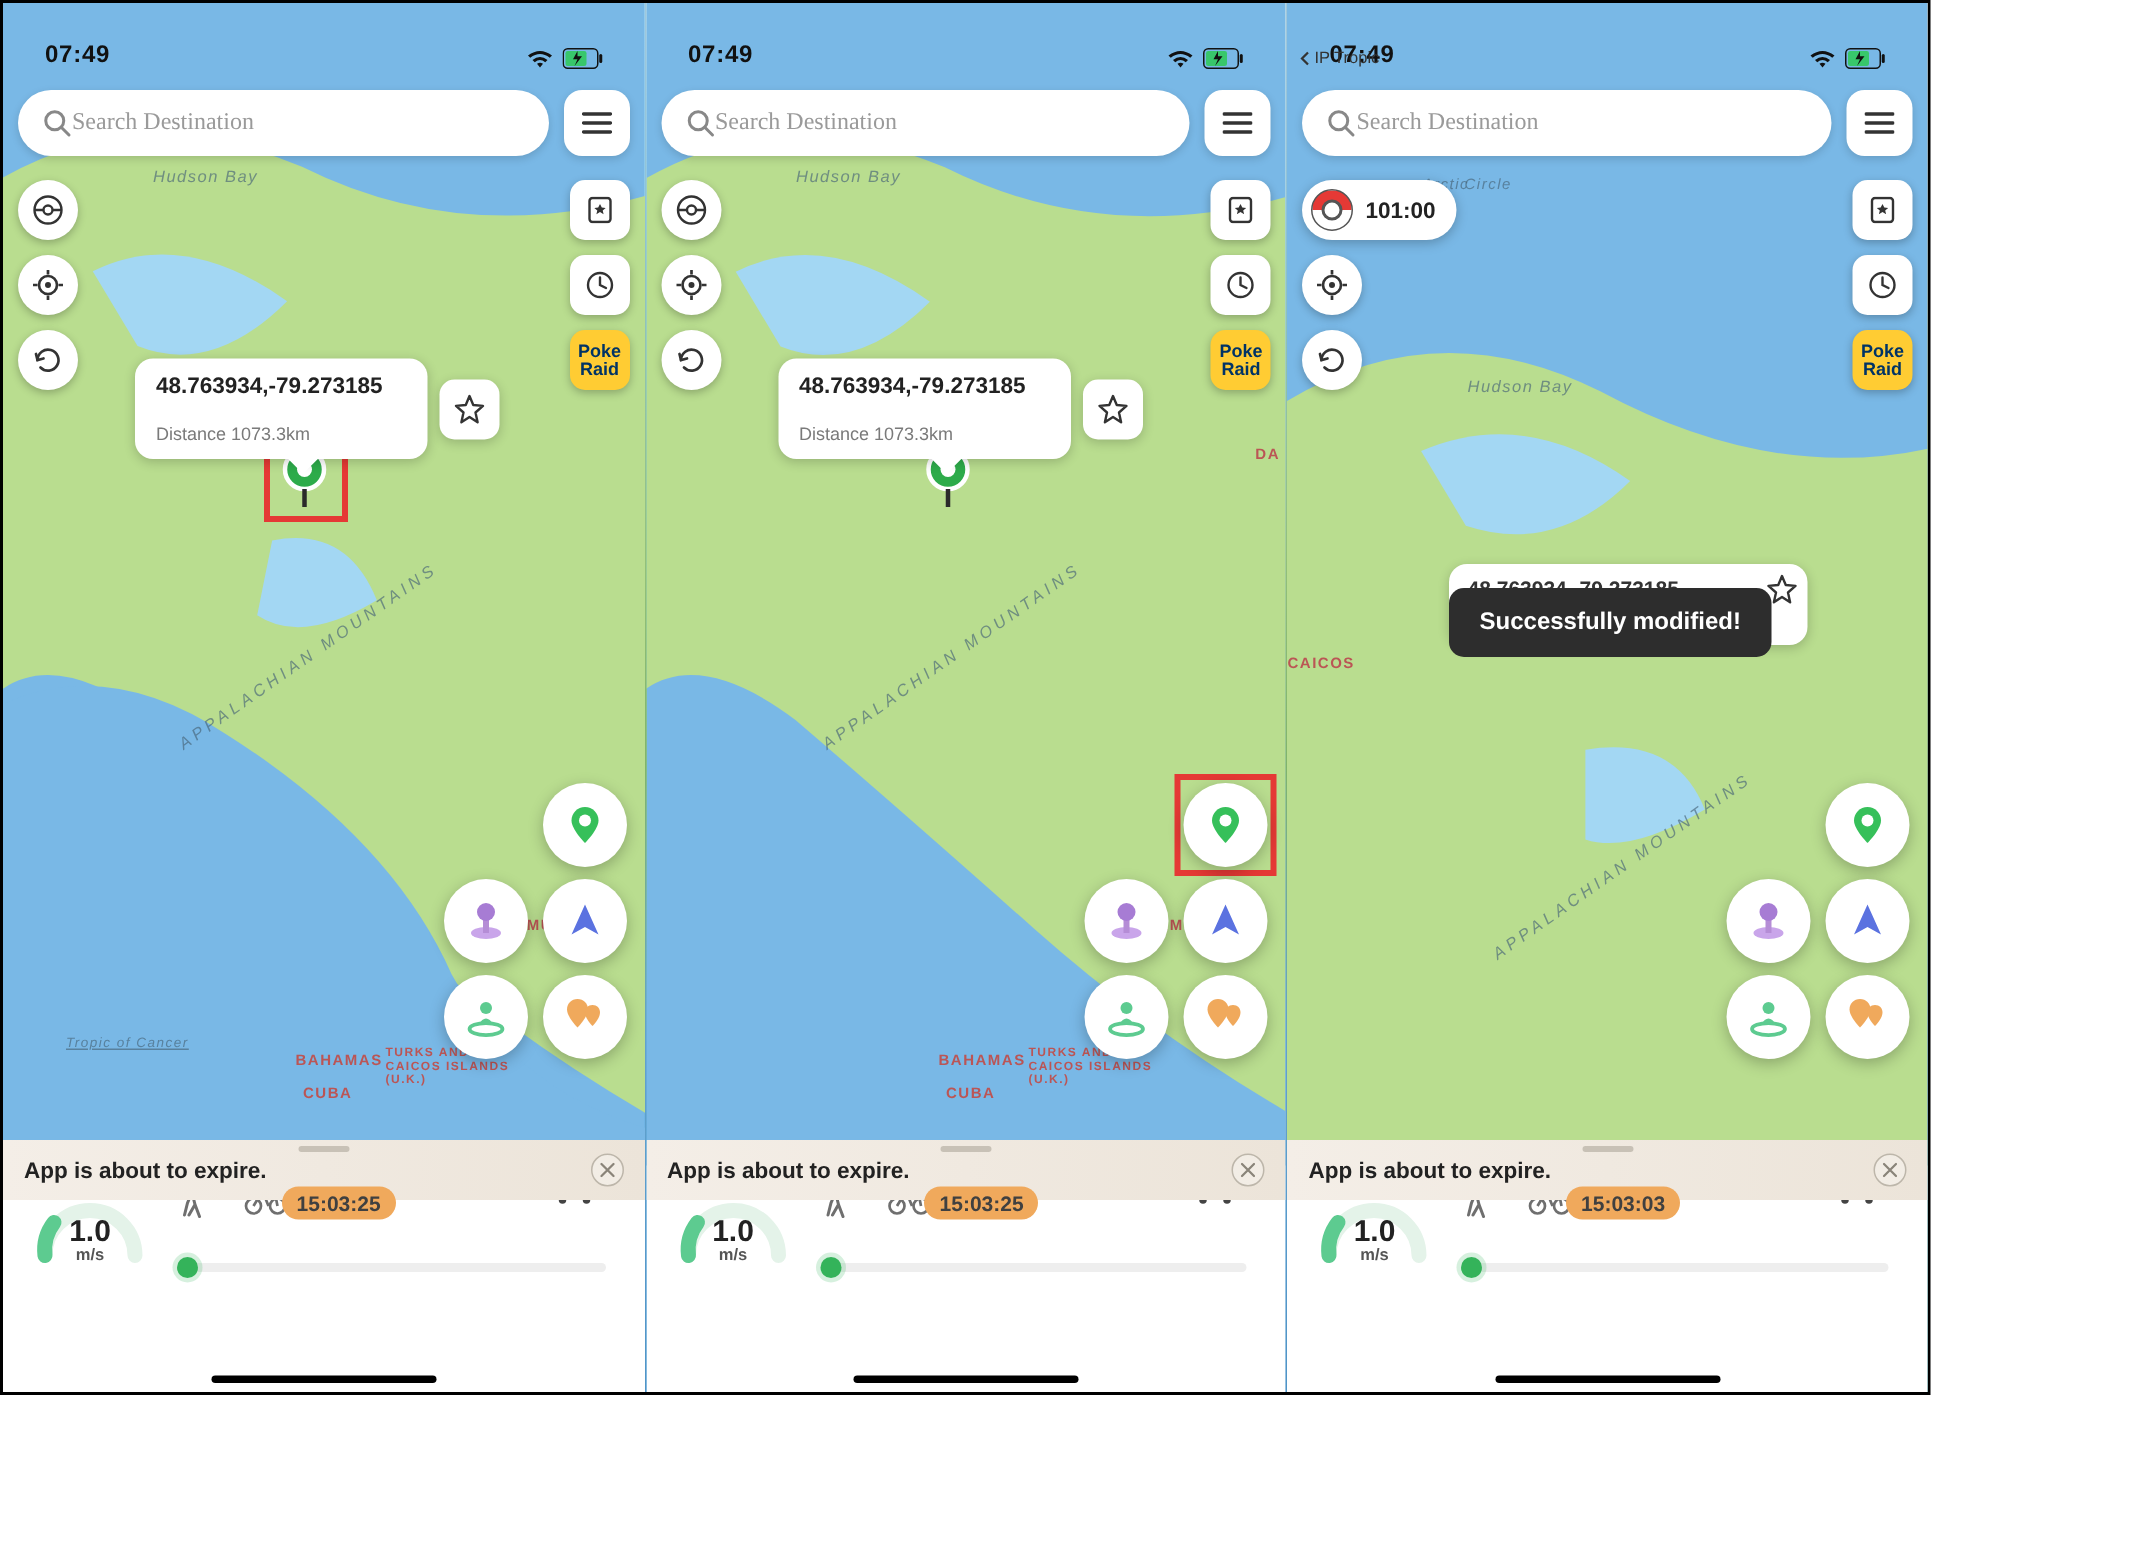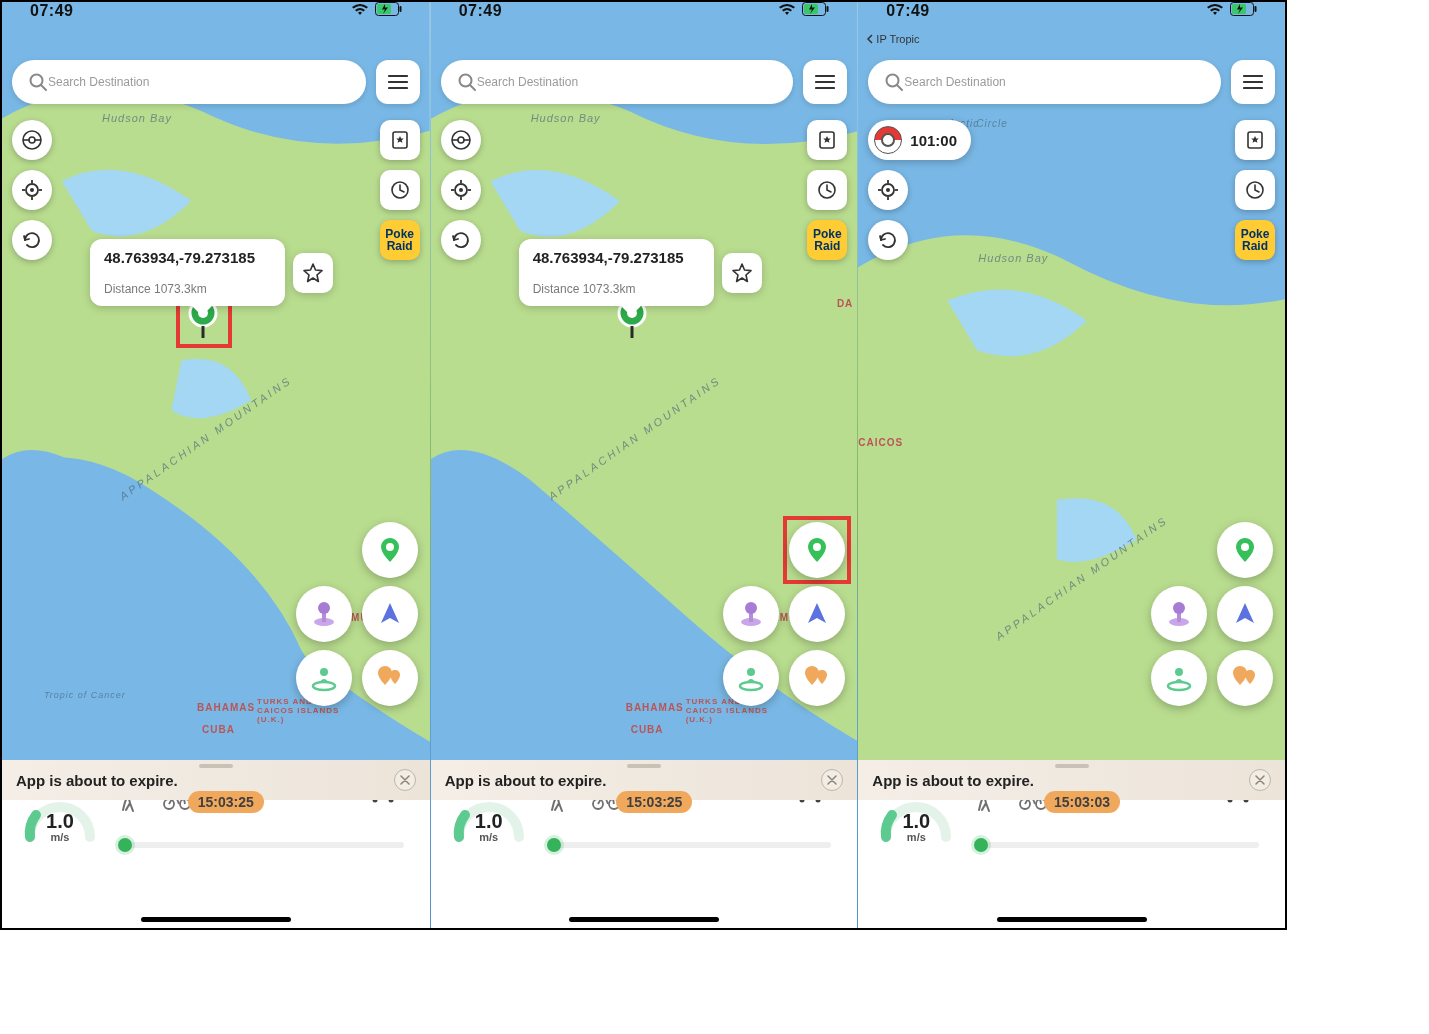--- a/index.html
+++ b/index.html
@@ -13,7 +13,7 @@
 .map-canvas svg { width: 100%; height: 100%; display: block; }
 
 
-.status-bar { position: absolute; top: 0; left: 0; right: 0; height: 44px; display: flex; align-items: flex-start; justify-content: space-between; padding: 0 28px; z-index: 50; }
+.status-bar { position: absolute; top: 0; left: 0; right: 0; height: 44px; display: flex; align-items: flex-end; justify-content: space-between; padding: 0 28px; z-index: 50; }
 .status-time { font-size: 16px; font-weight: 700; color: #111; letter-spacing: 0.5px; }
 .status-icons { display: flex; align-items: center; gap: 6px; }
 .back-ip { position: absolute; top: 31px; left: 8px; font-size: 11px; color: #333; display: flex; align-items: center; gap: 2px; z-index: 50; }

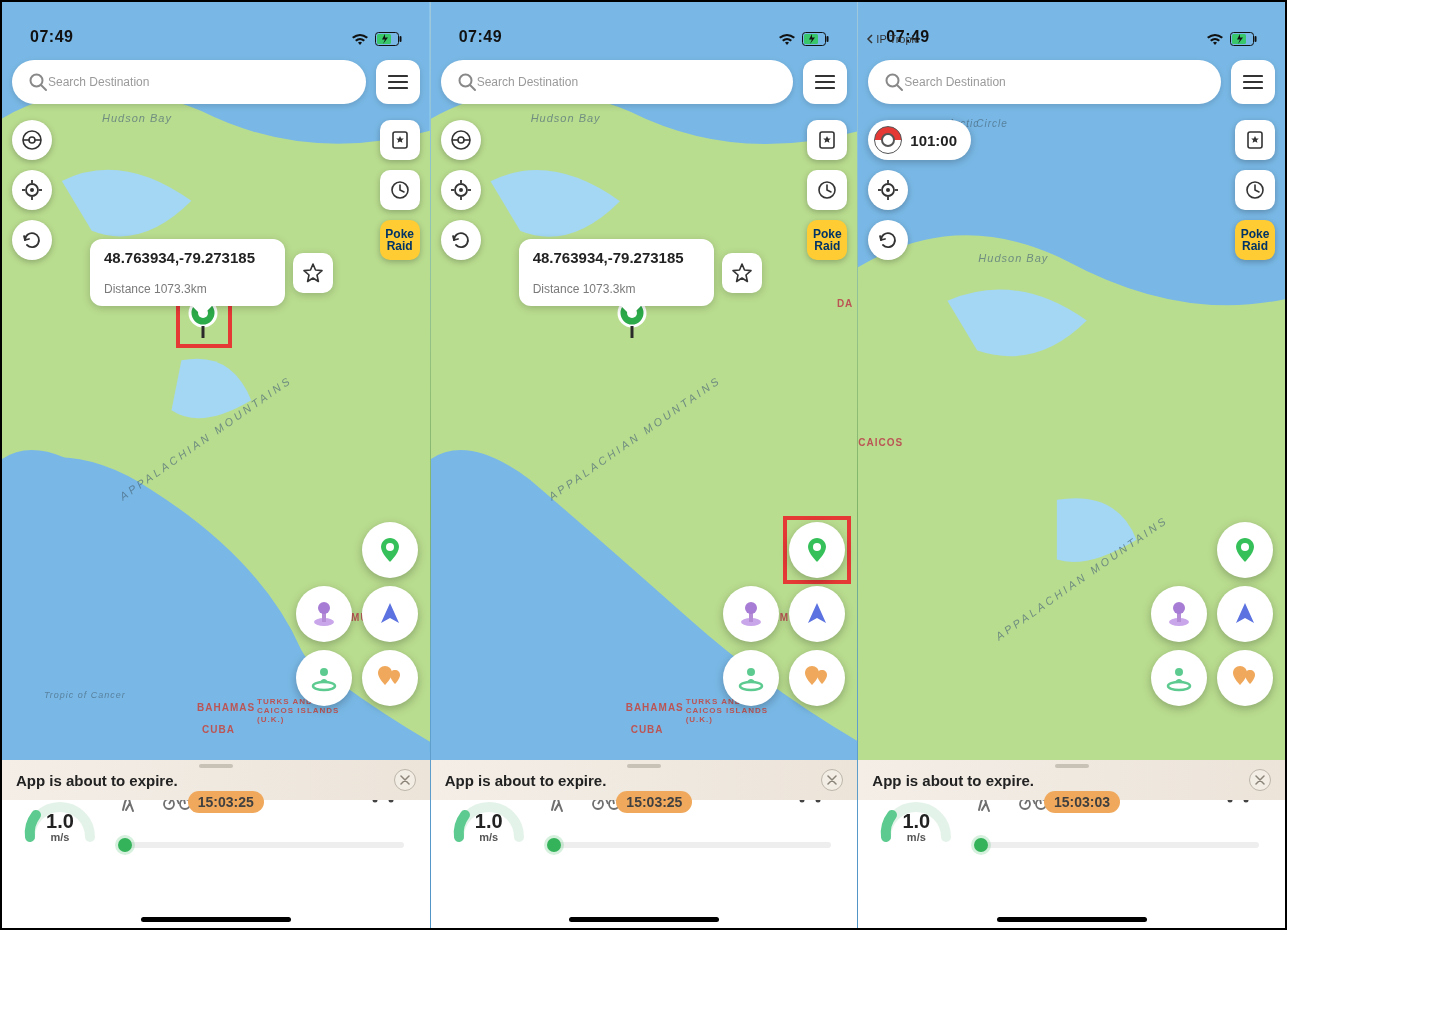--- a/index.html
+++ b/index.html
@@ -21,7 +21,7 @@
 
 .top-row { position: absolute; top: 58px; left: 10px; right: 10px; display: flex; gap: 10px; z-index: 40; }
 .search-wrap { flex: 1; background: #fff; border-radius: 22px; height: 44px; display: flex; align-items: center; padding: 0 16px; box-shadow: 0 2px 6px rgba(0,0,0,0.15); }
-.search-input { flex: 1; border: none; outline: none; font-size: 12px; color: #8b5cf6; background: transparent; }
+.search-input { flex: 1; border: none; outline: none; font-size: 16px; color: #8b5cf6; background: transparent; font-family: Liberation Serif, serif; }
 .search-input::placeholder { color: #9a9a9a; }
 .hamburger { width: 44px; height: 44px; background: #fff; border-radius: 12px; display: flex; align-items: center; justify-content: center; box-shadow: 0 2px 6px rgba(0,0,0,0.15); cursor: pointer; }
 

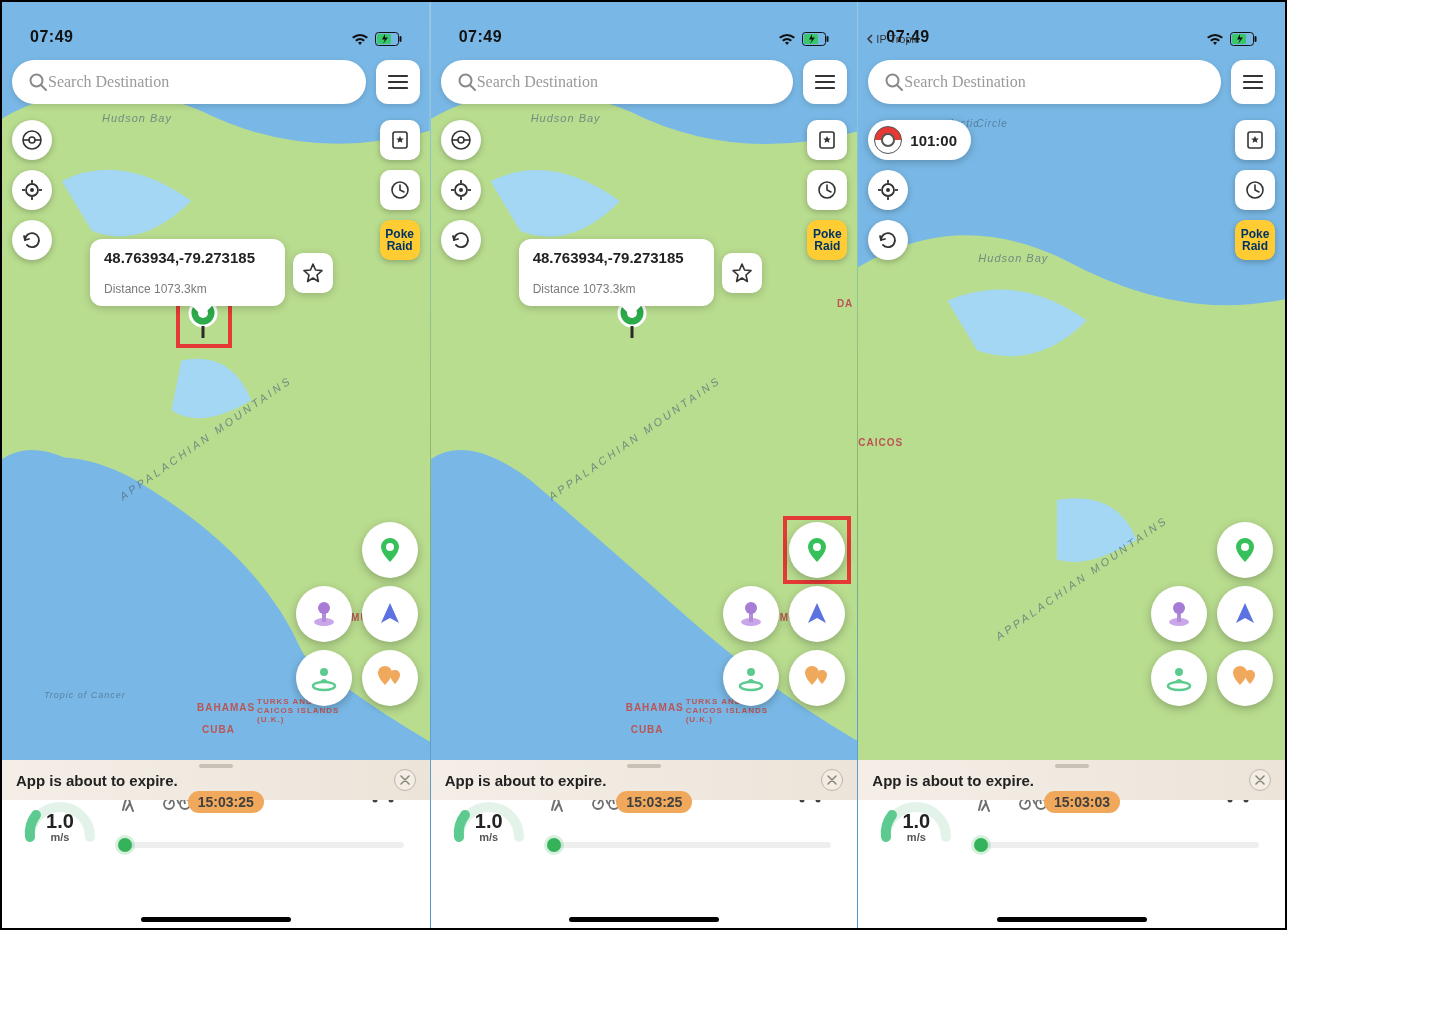--- a/index.html
+++ b/index.html
@@ -578,6 +578,17 @@
     <div class="side-btn sq poke-raid" style="top:218px; right:10px; white-space:pre; display:flex; align-items:center; justify-content:center;">Poke
 Raid</div>
 
+    <div class="toast-wrap" style="top:390px; left:108px; right:90px;">
+      <div class="toast-back">
+        <span class="coord-faint">48.763934,-79.273185</span>
+        <svg width="22" height="22" viewBox="0 0 22 22">
+            <path d="M11 2 L13.5 8 L20 8.6 L15 13 L16.4 19.5 L11 16 L5.6 19.5 L7 13 L2 8.6 L8.5 8 Z" fill="none" stroke="#333" stroke-width="1.6" stroke-linejoin="round"></path>
+          </svg>
+      </div>
+      <div class="toast">
+        <span>Successfully modified!</span>
+      </div>
+    </div>
 
     <div class="fab" style="bottom:350px; right:12px;">
         <svg width="30" height="30" viewBox="0 0 30 30">

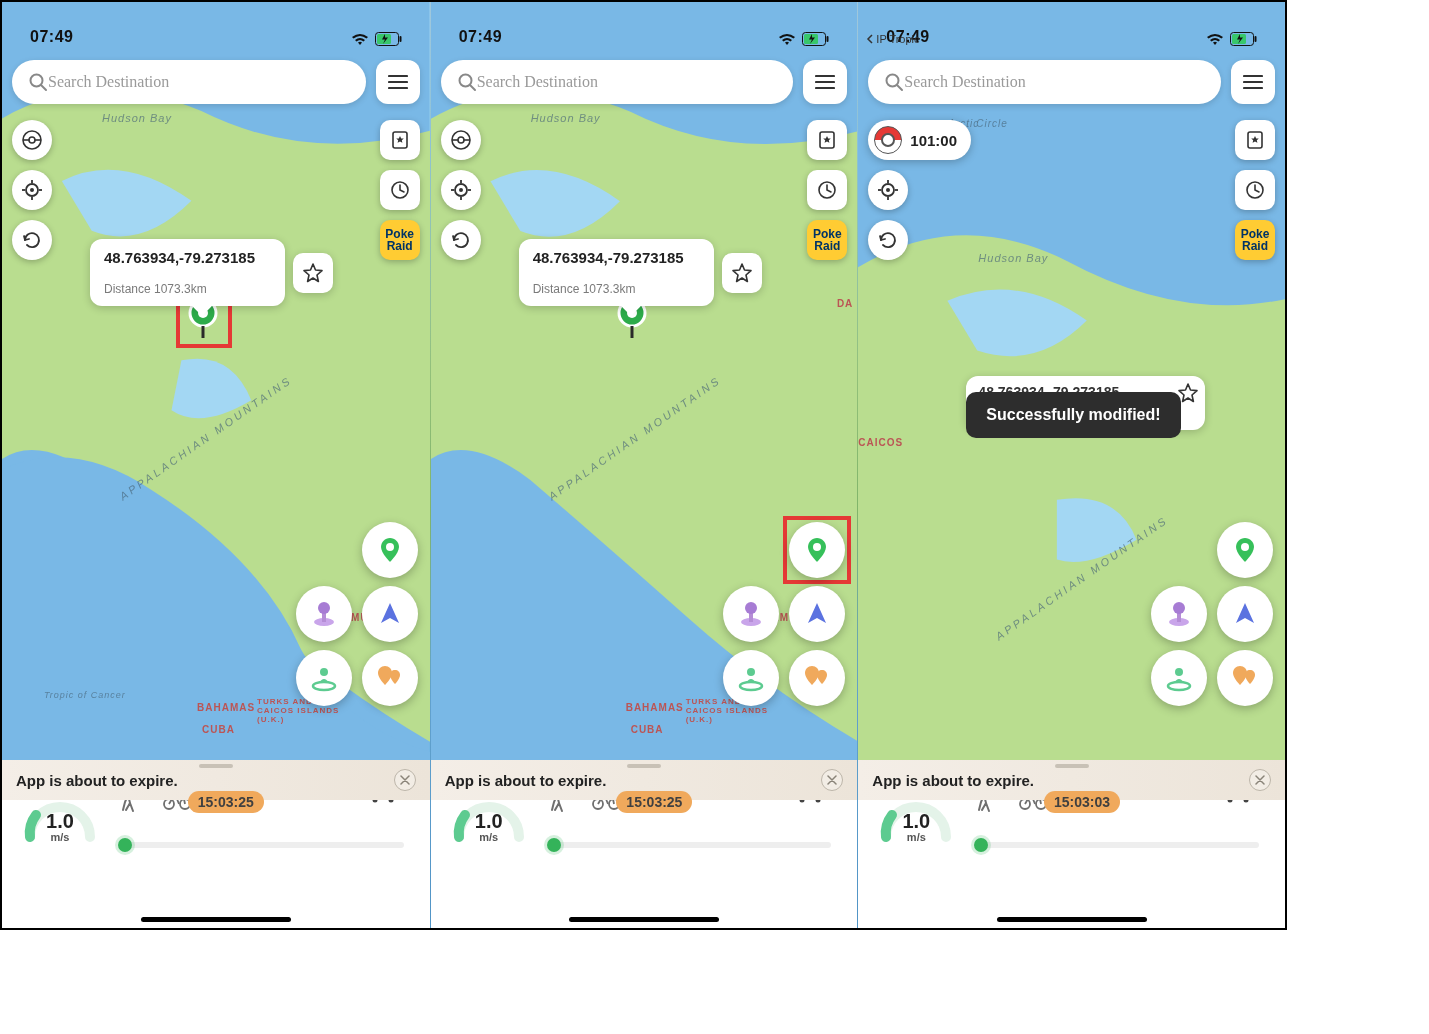--- a/index.html
+++ b/index.html
@@ -111,7 +111,7 @@
     <div class="map-label cap" style="top:695px; left:255px; font-size:8px; white-space:pre;">TURKS AND
 CAICOS ISLANDS
 (U.K.)</div>
-    <div class="map-label" style="top:688px; left:42px; font-size:9px;">Tropic of Cancer</div>
+    <div class="map-label" style="top:688px; left:42px; font-size:9px;text-decoration:underline;">Tropic of Cancer</div>
 
     <div class="status-bar">
       <span class="status-time">07:49</span>

